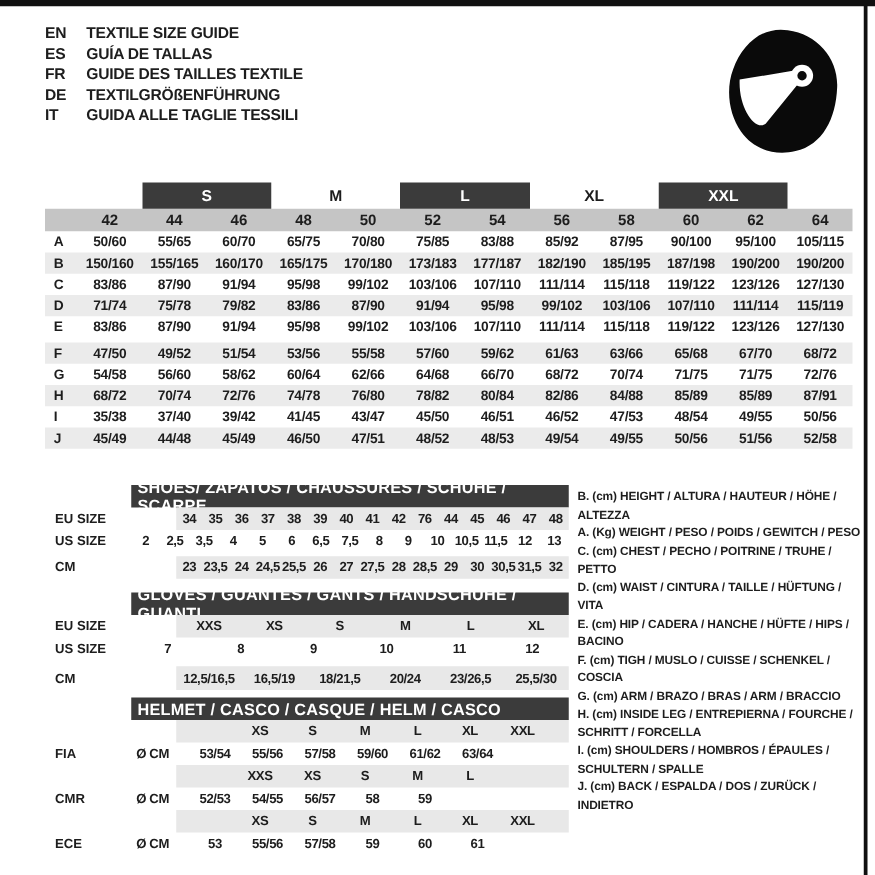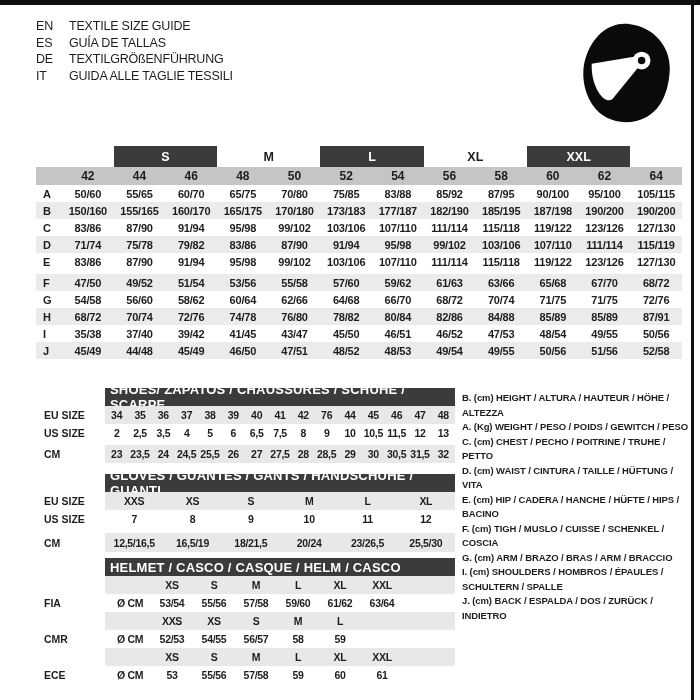--- a/index.html
+++ b/index.html
@@ -13,7 +13,7 @@
 
   
   .lang-header { position:absolute; left:36px; top:18px; }
-  .lang-row  { display:flex; font-weight:normal; font-size:12.5px; line-height:16.5px; letter-spacing:-0.2px; }
+  .lang-row  { display:flex; font-weight:bold; font-size:12.5px; line-height:16.5px; letter-spacing:-0.2px; }
   .lang-code { width:33px; }
 
   

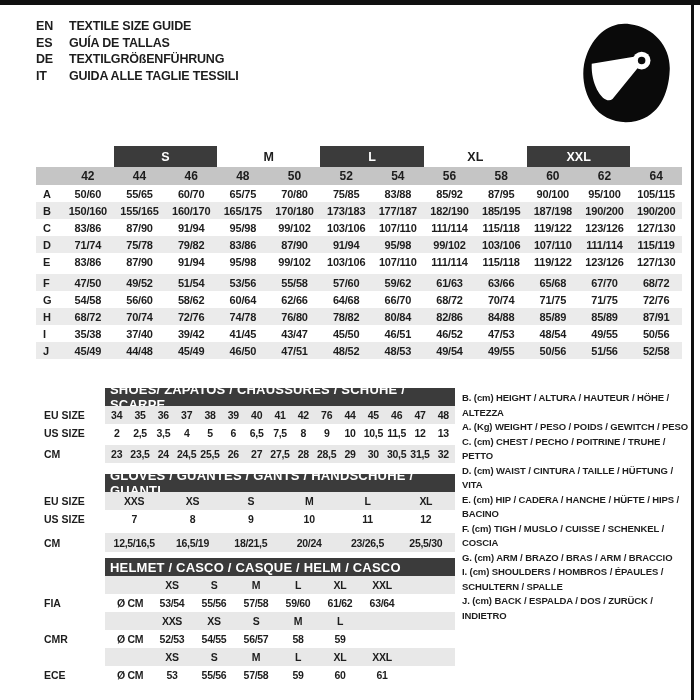--- a/index.html
+++ b/index.html
@@ -72,6 +72,10 @@
         <div class="lang-row">
           <div class="lang-code">ES</div>
           <div class="lang-title">GUÍA DE TALLAS</div>
+        </div>
+        <div class="lang-row">
+          <div class="lang-code">FR</div>
+          <div class="lang-title">GUIDE DES TAILLES TEXTILE</div>
         </div>
         <div class="lang-row">
           <div class="lang-code">DE</div>

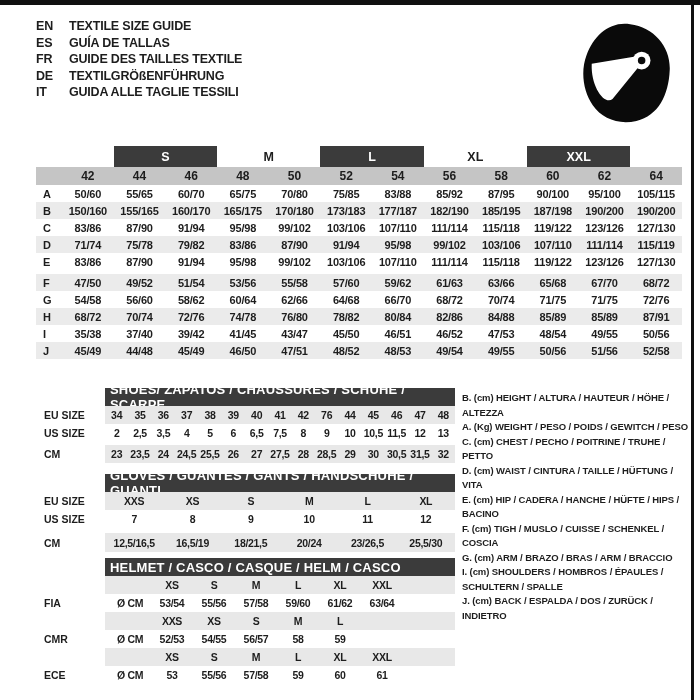--- a/index.html
+++ b/index.html
@@ -42,7 +42,7 @@
   .srow.gap5 { margin-top:5px; }
   .rlabel { width:69px; display:flex; align-items:center; padding-left:8px; font-size:10.5px; }
   .band { flex:1; display:grid; align-items:center; }
-  .band.shaded { background:#e8e8e8; }
+  .band.shaded { background:#e8e8e8;margin-left:36px; }
   .cols15 { grid-template-columns:repeat(15,1fr); }
   .cols6  { grid-template-columns:repeat(6,1fr); }
   .hband  { grid-template-columns:46px repeat(6,42px) 1fr; }

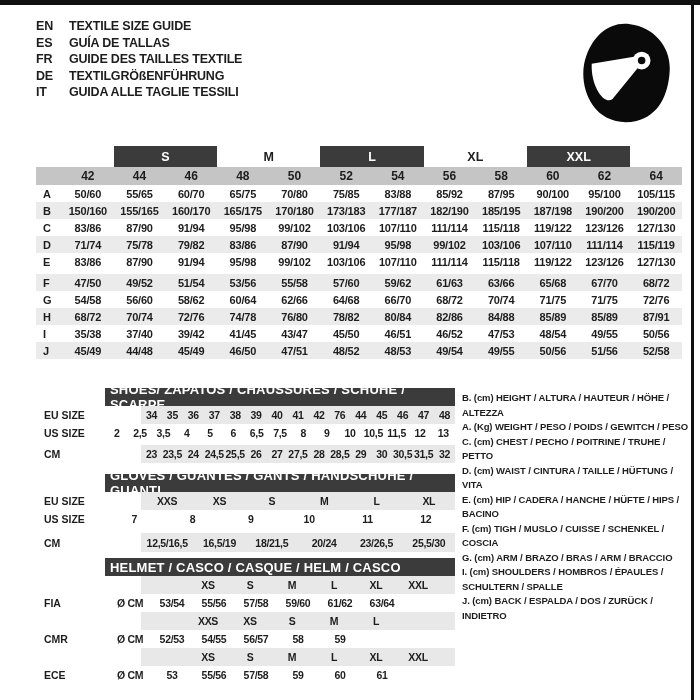--- a/index.html
+++ b/index.html
@@ -463,6 +463,7 @@
       <div class="legend-item">E. (cm) HIP / CADERA / HANCHE / HÜFTE / HIPS / BACINO</div>
       <div class="legend-item">F. (cm) TIGH / MUSLO / CUISSE / SCHENKEL / COSCIA</div>
       <div class="legend-item">G. (cm) ARM / BRAZO / BRAS / ARM / BRACCIO</div>
+      <div class="legend-item">H. (cm) INSIDE LEG / ENTREPIERNA / FOURCHE / SCHRITT / FORCELLA</div>
       <div class="legend-item">I. (cm) SHOULDERS / HOMBROS / ÉPAULES / SCHULTERN / SPALLE</div>
       <div class="legend-item">J. (cm) BACK / ESPALDA / DOS / ZURÜCK / INDIETRO</div>
     </div>

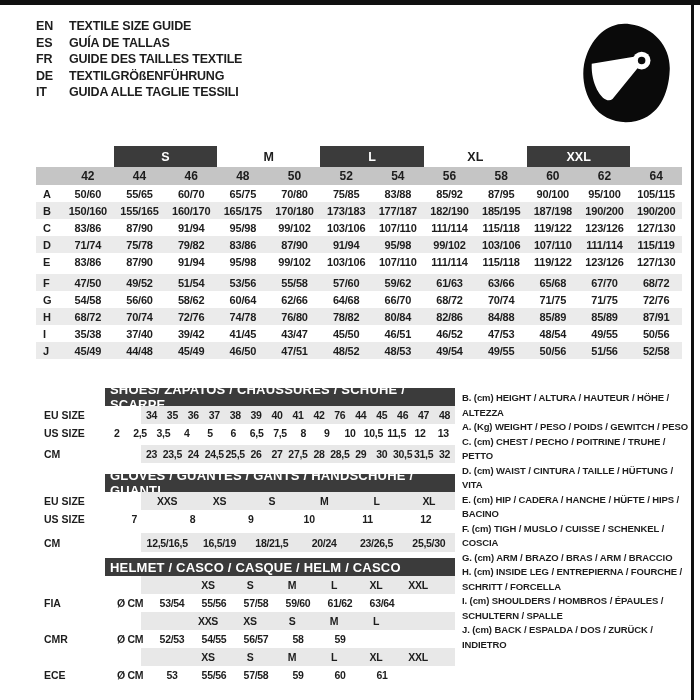--- a/index.html
+++ b/index.html
@@ -47,7 +47,7 @@
   .cols6  { grid-template-columns:repeat(6,1fr); }
   .hband  { grid-template-columns:46px repeat(6,42px) 1fr; }
   .bcell  { text-align:center; font-size:10.5px; letter-spacing:-0.3px; }
-  .bcell.unit { text-align:center; padding-left:4px; }
+  .bcell.unit { text-align:left; padding-left:4px; }
   .gloves-sec { margin-top:11px; }
   .helmet-sec { margin-top:6px; }
 

